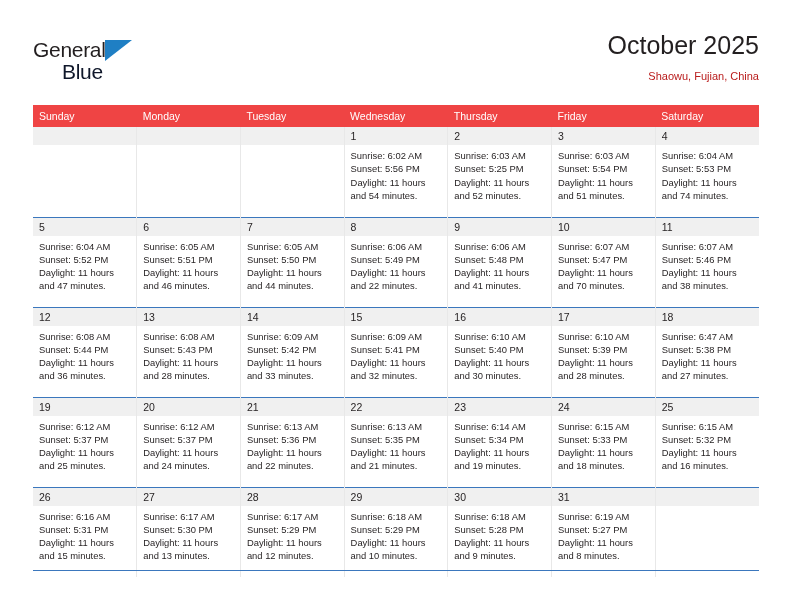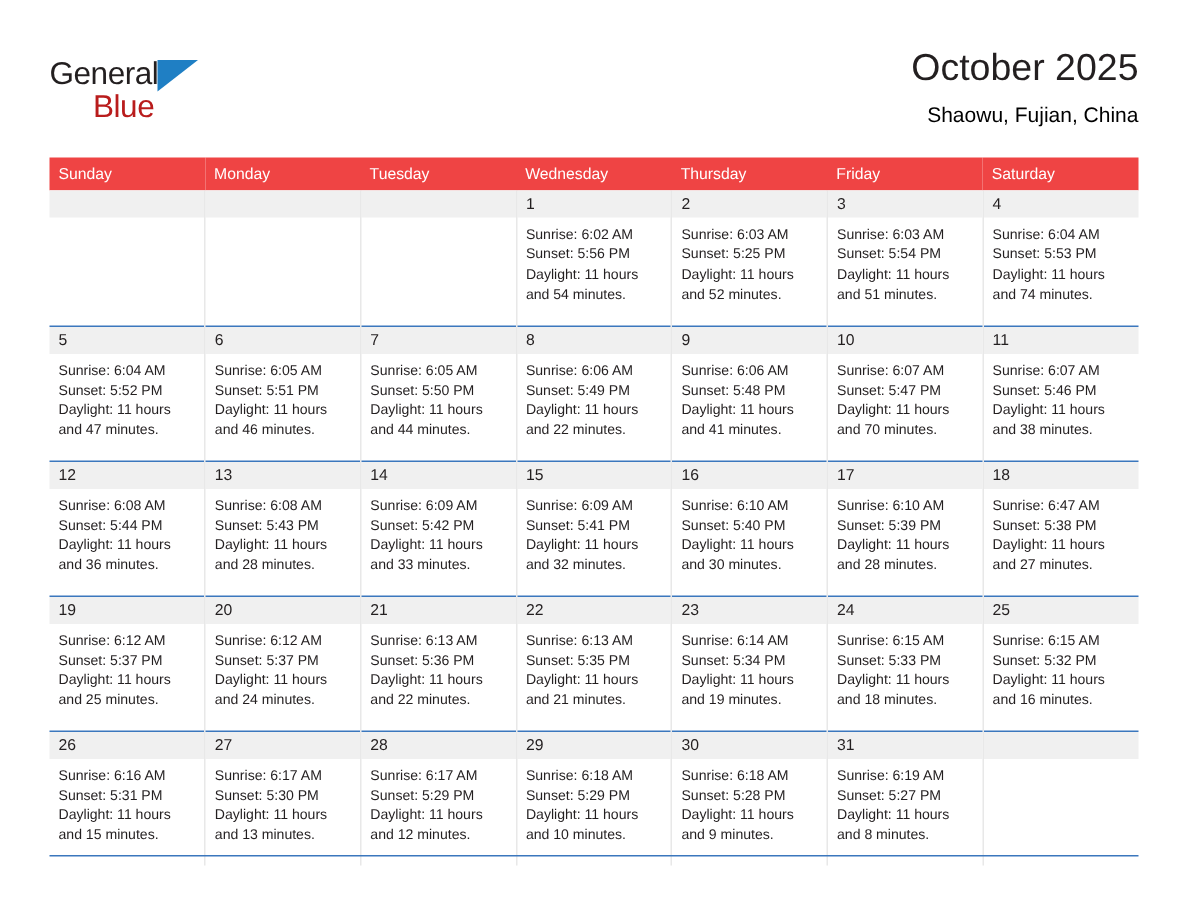--- a/index.html
+++ b/index.html
@@ -61,7 +61,7 @@
     top: 22px;
     font-size: 21px;
     letter-spacing: -0.3px;
-    color: #b91c1c;
+    color: #0f172a;
     font-family: "Liberation Sans", sans-serif;
   }
   .title-block {

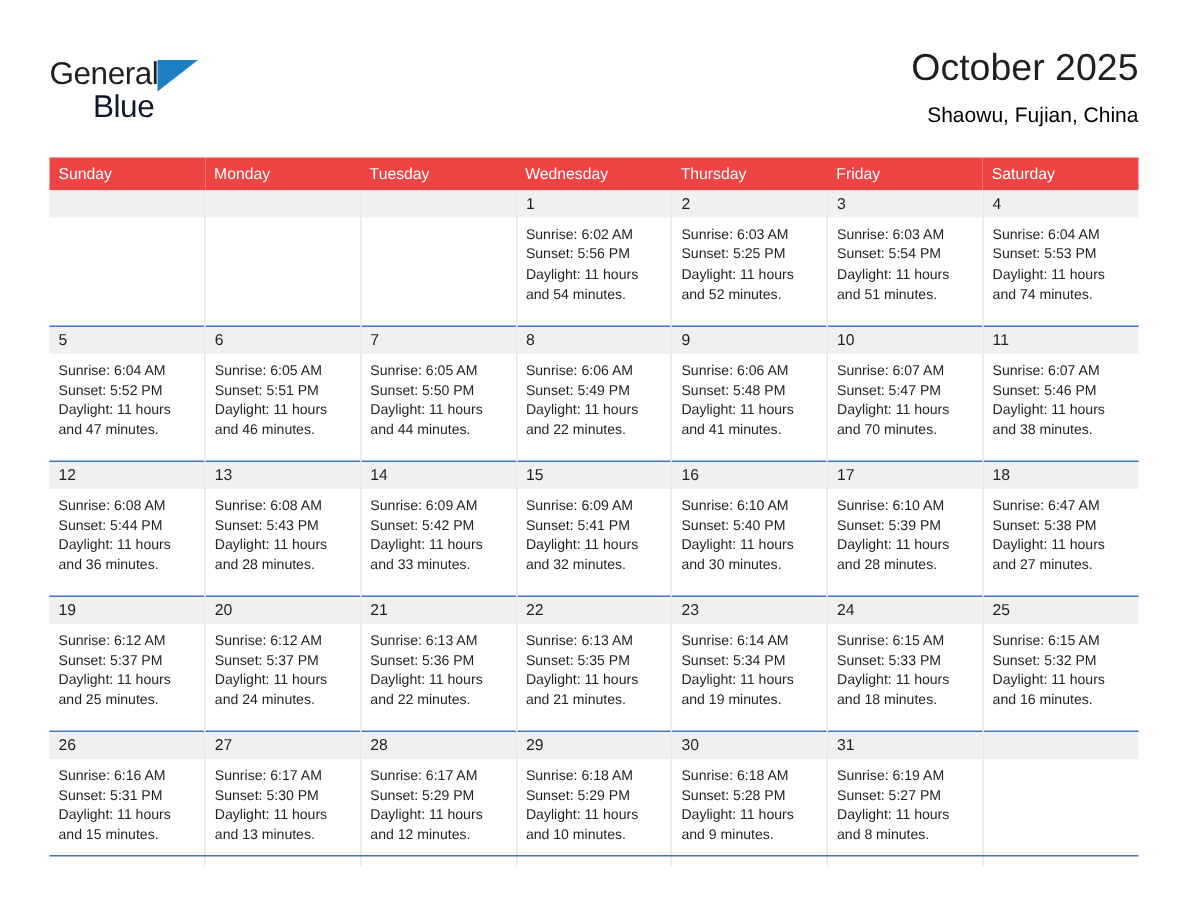--- a/index.html
+++ b/index.html
@@ -78,8 +78,8 @@
     white-space: nowrap;
   }
   .cal-subtitle {
-    font-size: 14px;
-    color: #000000;
+    font-size: 11px;
+    color: #b91c1c;
     line-height: 20px;
     margin-top: 6px;
     white-space: nowrap;

